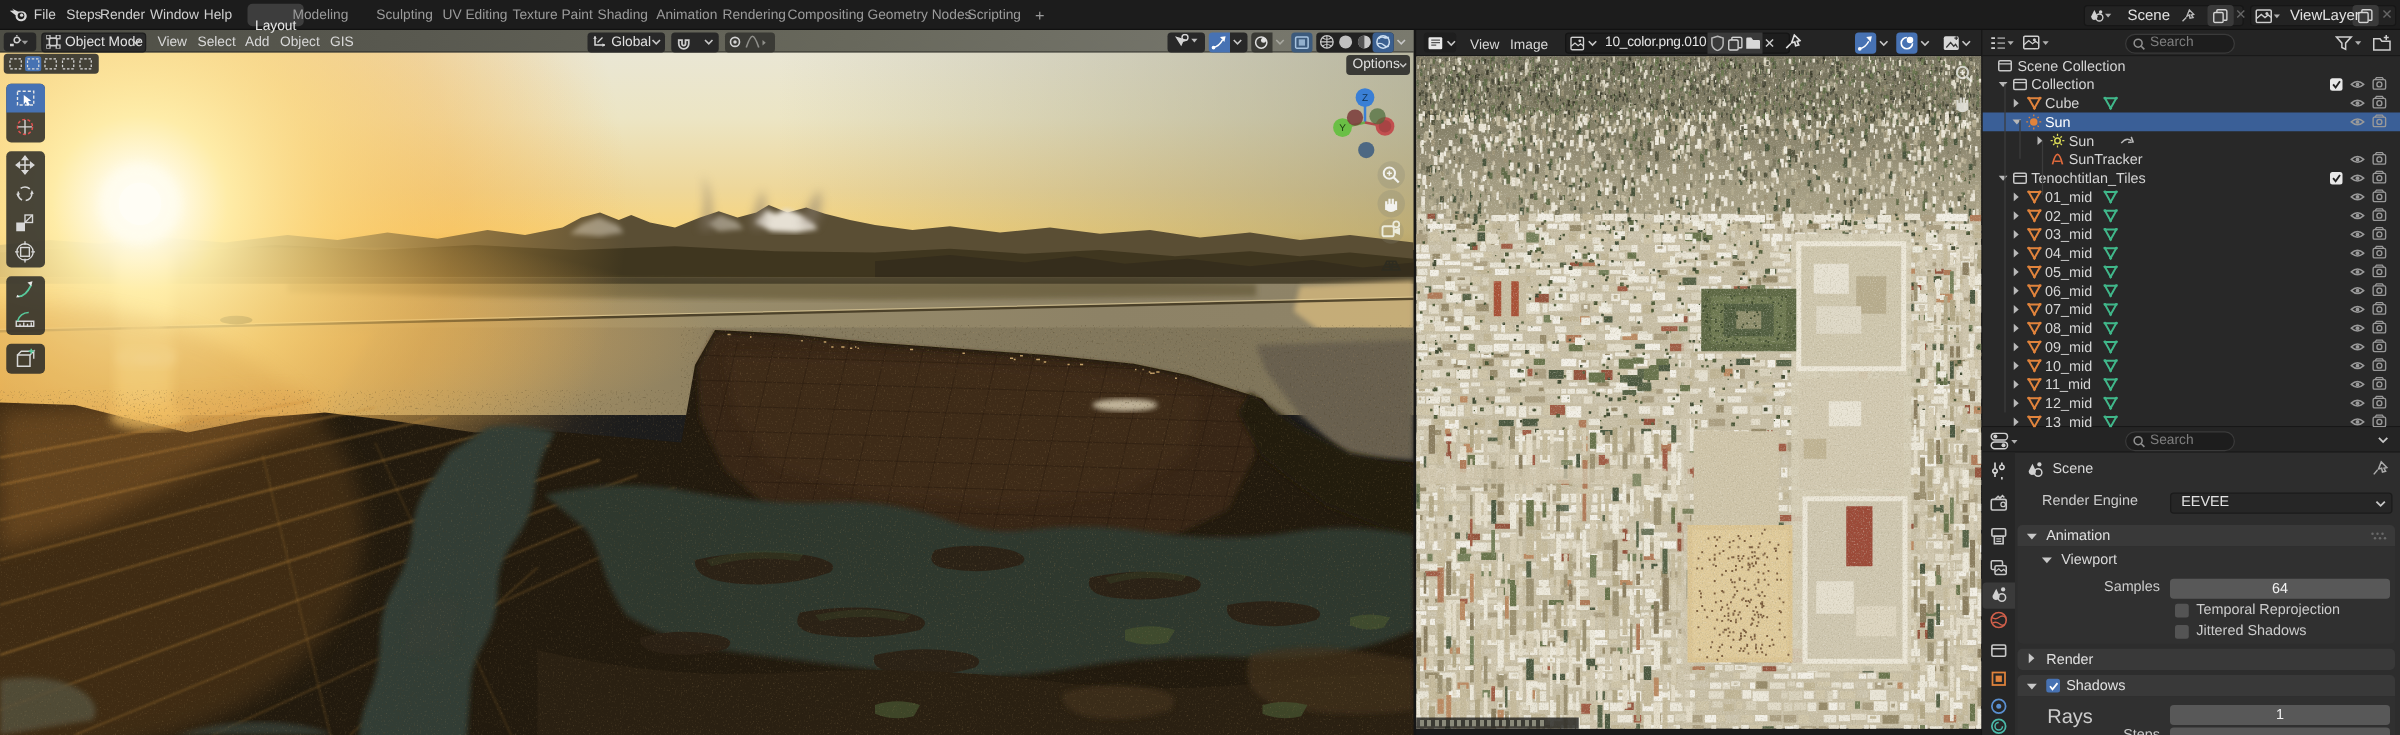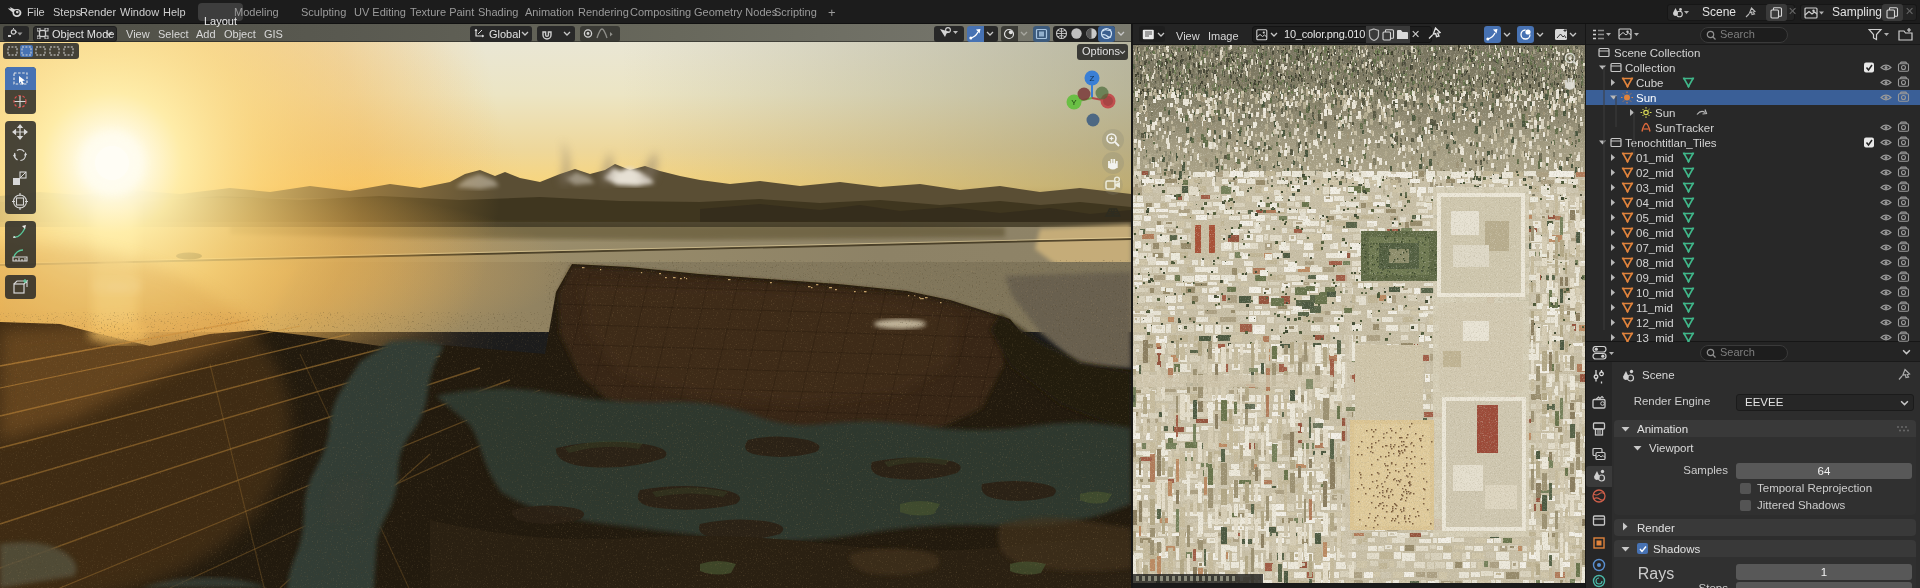--- a/index.html
+++ b/index.html
@@ -396,7 +396,7 @@
       <circle cx="9.5" cy="3.8" r="1.2" fill="#cfcfcf"></circle>
       <path d="M16 3.5l3 2.5-3 2.5z" fill="#b0b0b0" transform="rotate(90 17.5 6)"></path>
     </svg>
-    <div class="abs" style="left:1832px;top:0;color:#e2e2e2;font-size:12px;line-height:25px">Sampling</div>
+    <div class="abs" style="left:1832px;top:0;color:#e2e2e2;font-size:12px;line-height:25px">ViewLayer</div>
     <svg class="abs" style="left:1886px;top:6.5px" width="13" height="12" viewBox="0 0 13 12">
       <rect x="1" y="3" width="7.5" height="8" rx="1" fill="none" stroke="#d5d5d5" stroke-width="1.1"></rect>
       <path d="M3.5 3V1.5 a0.7 0.7 0 0 1 0.7-0.7 H10 a1.4 1.4 0 0 1 1.5 1.5 V8.5 a0.7 0.7 0 0 1-0.7 0.7 H9" fill="none" stroke="#d5d5d5" stroke-width="1.1"></path>

